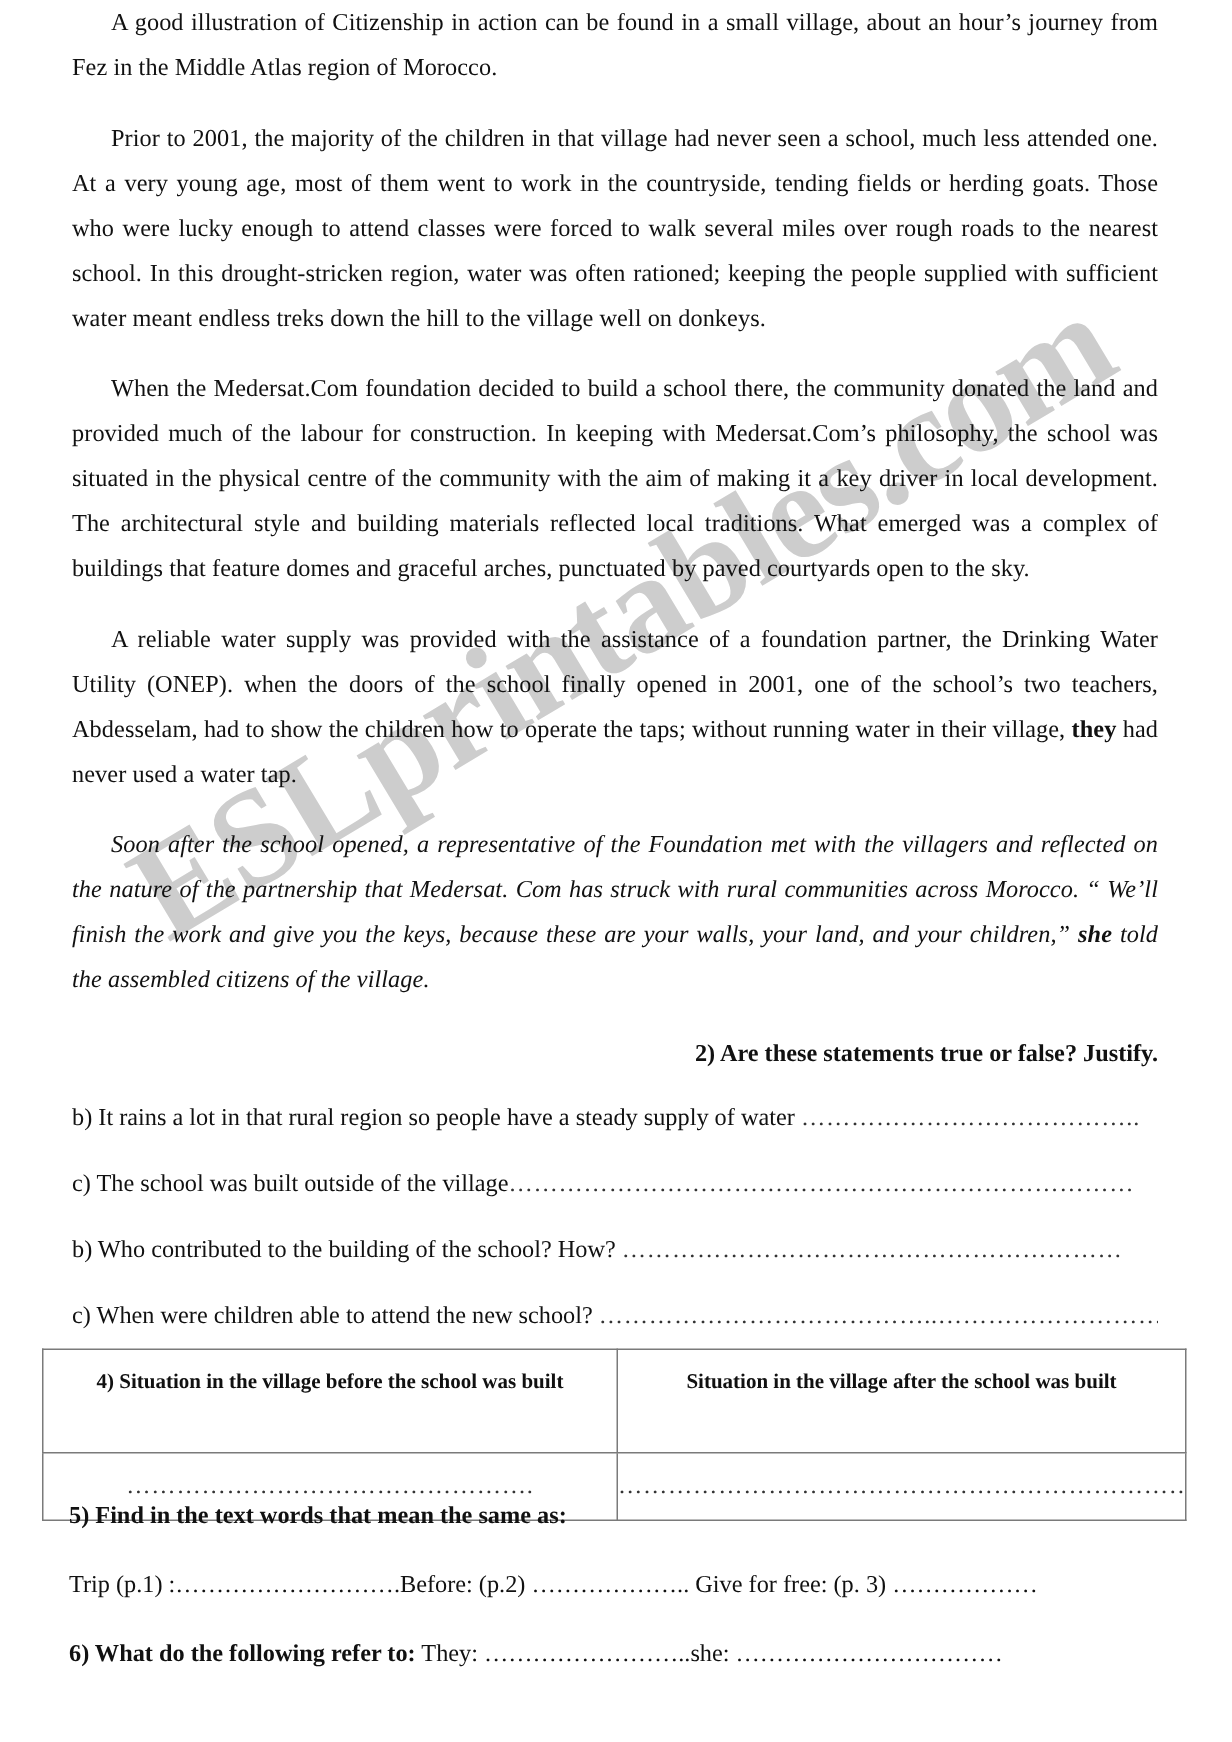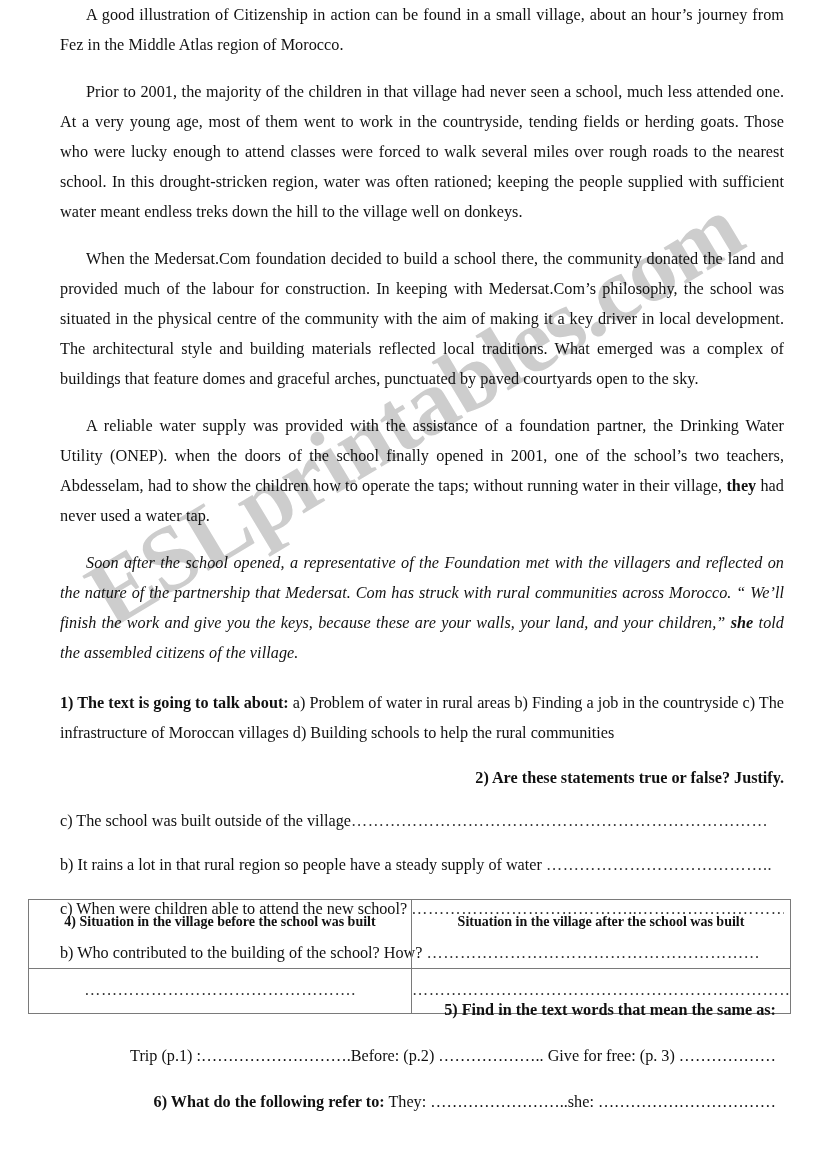--- a/index.html
+++ b/index.html
@@ -54,7 +54,7 @@
   
   #content {
     position: absolute;
-    left: 60px;
+    left: 48px;
     top: 0;
     width: 724px;
     z-index: 10;

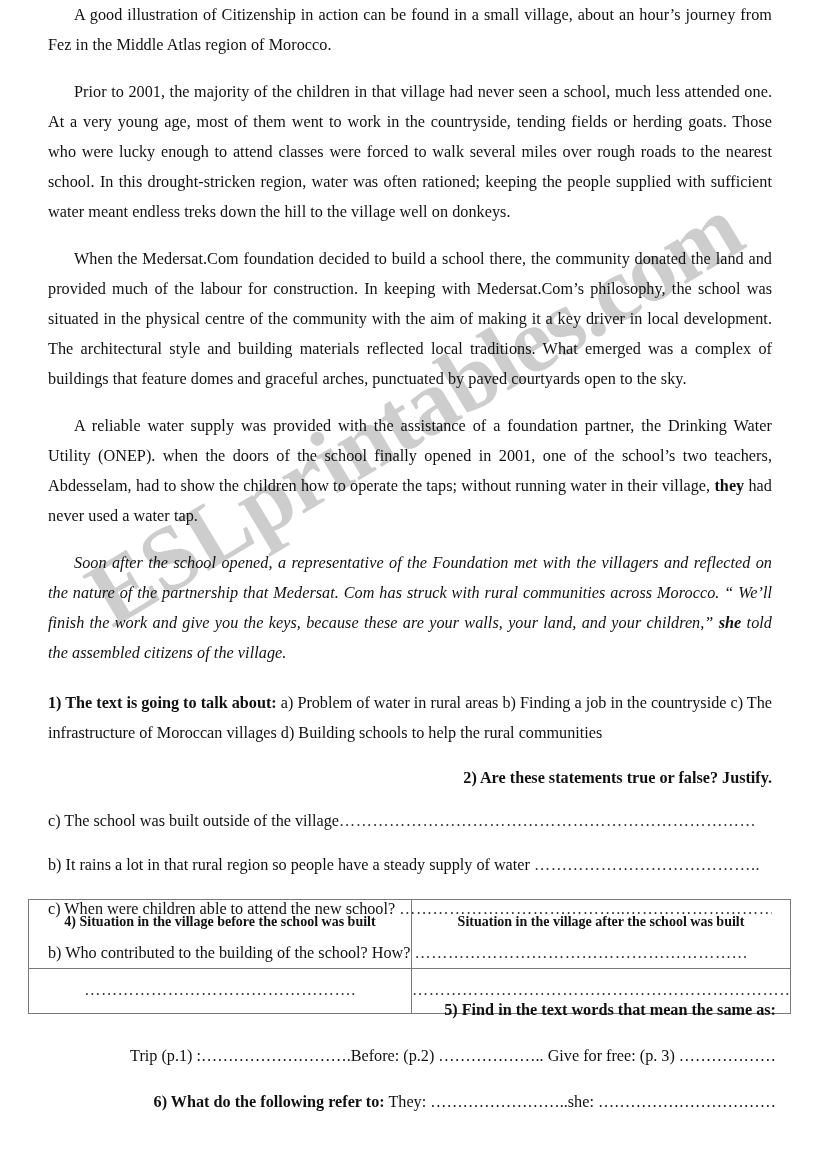--- a/index.html
+++ b/index.html
@@ -174,7 +174,6 @@
 
     <p class="para last-para"><span>Soon after the school opened, a representative of the Foundation met with the villagers and reflected on the nature of the partnership that Medersat. Com has struck with rural communities across Morocco. “ We’ll finish the work and give you the keys, because these are your walls, your land, and your children,” </span><b>she</b><span> told the assembled citizens of the village.</span></p>
 
-    <div class="q-block"><span class="q-head">1) The text is going to talk about:</span><span> a) Problem of water in rural areas b) Finding a job in the countryside c) The infrastructure of Moroccan villages d) Building schools to help the rural communities</span></div>
 
     <div class="section-title">2) Are these statements true or false? Justify.</div>
     <div class="ans-line"><span>c) The school was built outside of the village</span><span class="dots">…………………………………………………………………</span></div>

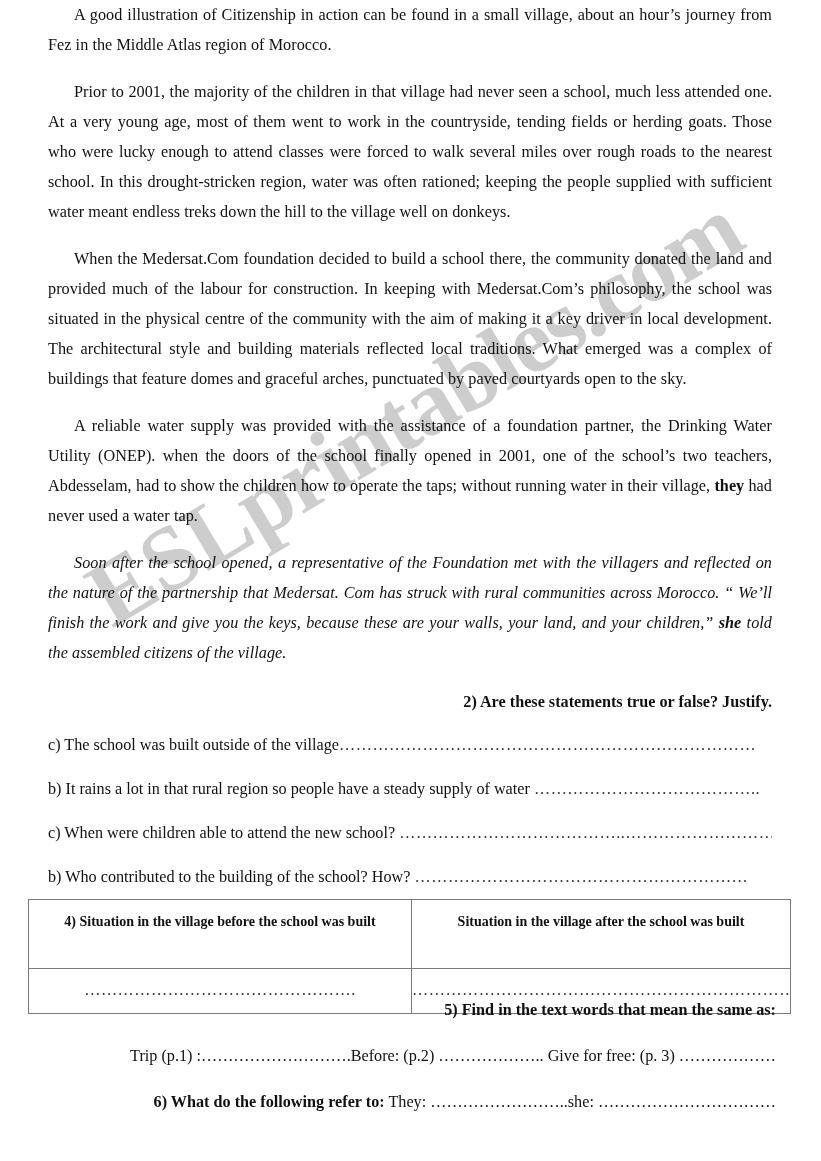--- a/index.html
+++ b/index.html
@@ -176,8 +176,8 @@
 
 
     <div class="section-title">2) Are these statements true or false? Justify.</div>
+    <div class="ans-line"><span>b) It rains a lot in that rural region so people have a steady supply of water </span><span class="dots">…………………………………..</span></div>
     <div class="ans-line"><span>c) The school was built outside of the village</span><span class="dots">…………………………………………………………………</span></div>
-    <div class="ans-line"><span>b) It rains a lot in that rural region so people have a steady supply of water </span><span class="dots">…………………………………..</span></div>
 
     <div class="ans-line"><span>c) When were children able to attend the new school? </span><span class="dots">…………………………………..………………………</span></div>
     <div class="ans-line"><span>b) Who contributed to the building of the school? How? </span><span class="dots">……………………………………………………</span></div>

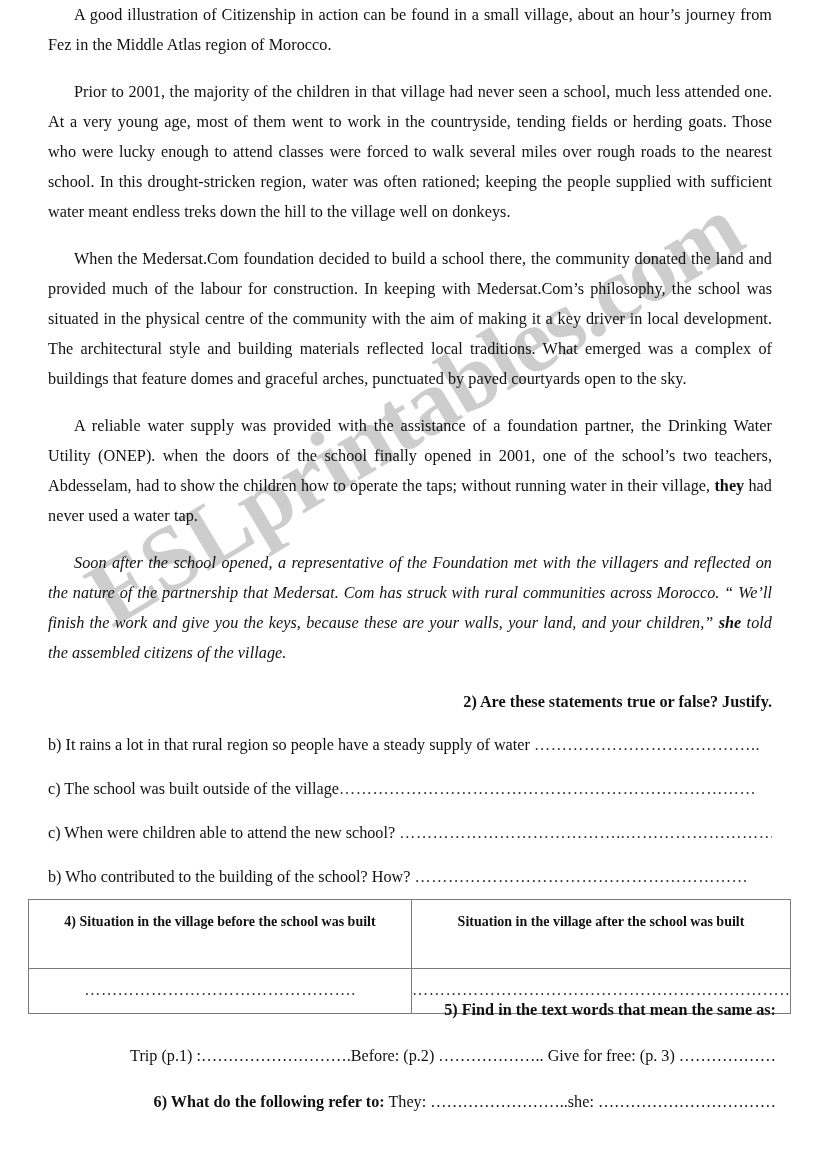--- a/index.html
+++ b/index.html
@@ -179,8 +179,8 @@
     <div class="ans-line"><span>b) It rains a lot in that rural region so people have a steady supply of water </span><span class="dots">…………………………………..</span></div>
     <div class="ans-line"><span>c) The school was built outside of the village</span><span class="dots">…………………………………………………………………</span></div>
 
+    <div class="ans-line"><span>b) Who contributed to the building of the school? How? </span><span class="dots">……………………………………………………</span></div>
     <div class="ans-line"><span>c) When were children able to attend the new school? </span><span class="dots">…………………………………..………………………</span></div>
-    <div class="ans-line"><span>b) Who contributed to the building of the school? How? </span><span class="dots">……………………………………………………</span></div>
 
   </div>
 

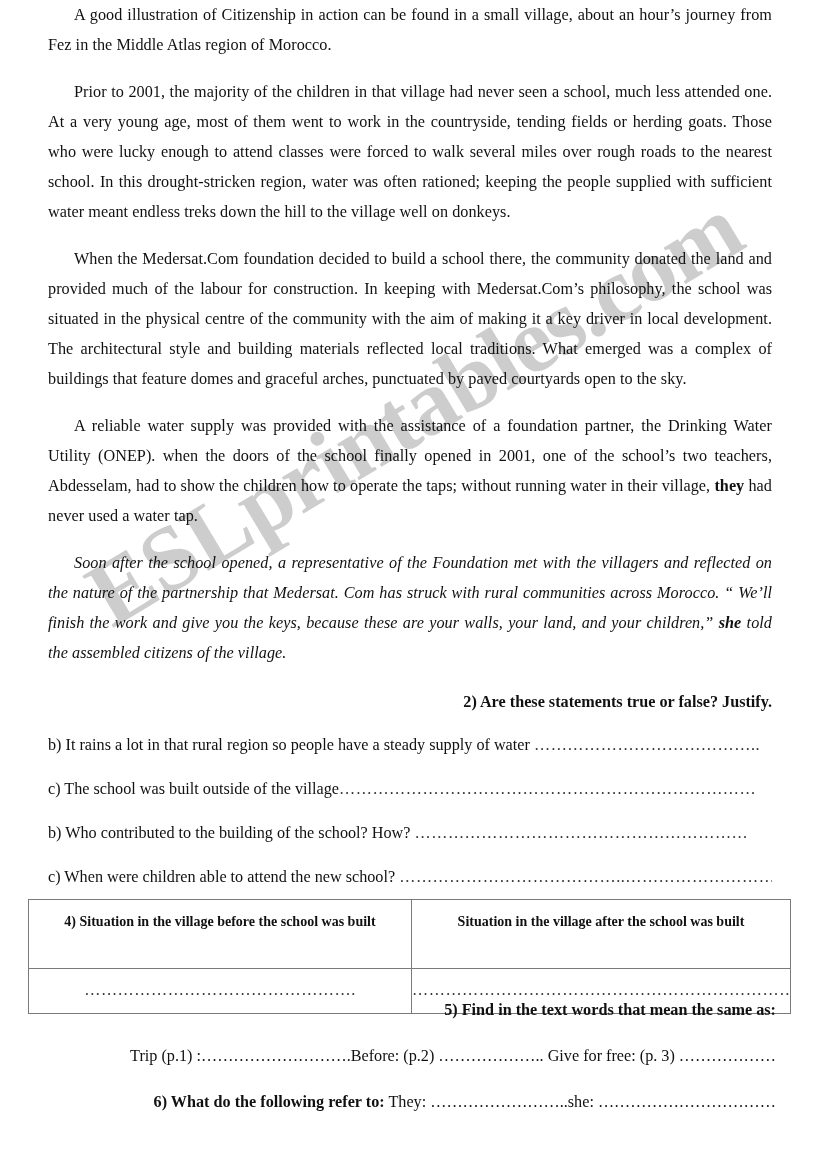--- a/index.html
+++ b/index.html
@@ -140,11 +140,10 @@
   
   #footer-block {
     position: absolute;
-    left: 52px;
+    left: 36px;
     top: 997px;
     width: 724px;
     z-index: 10;
-    text-align: right;
   }
   #footer-block .fq {
     margin: 0 0 20px 0;

